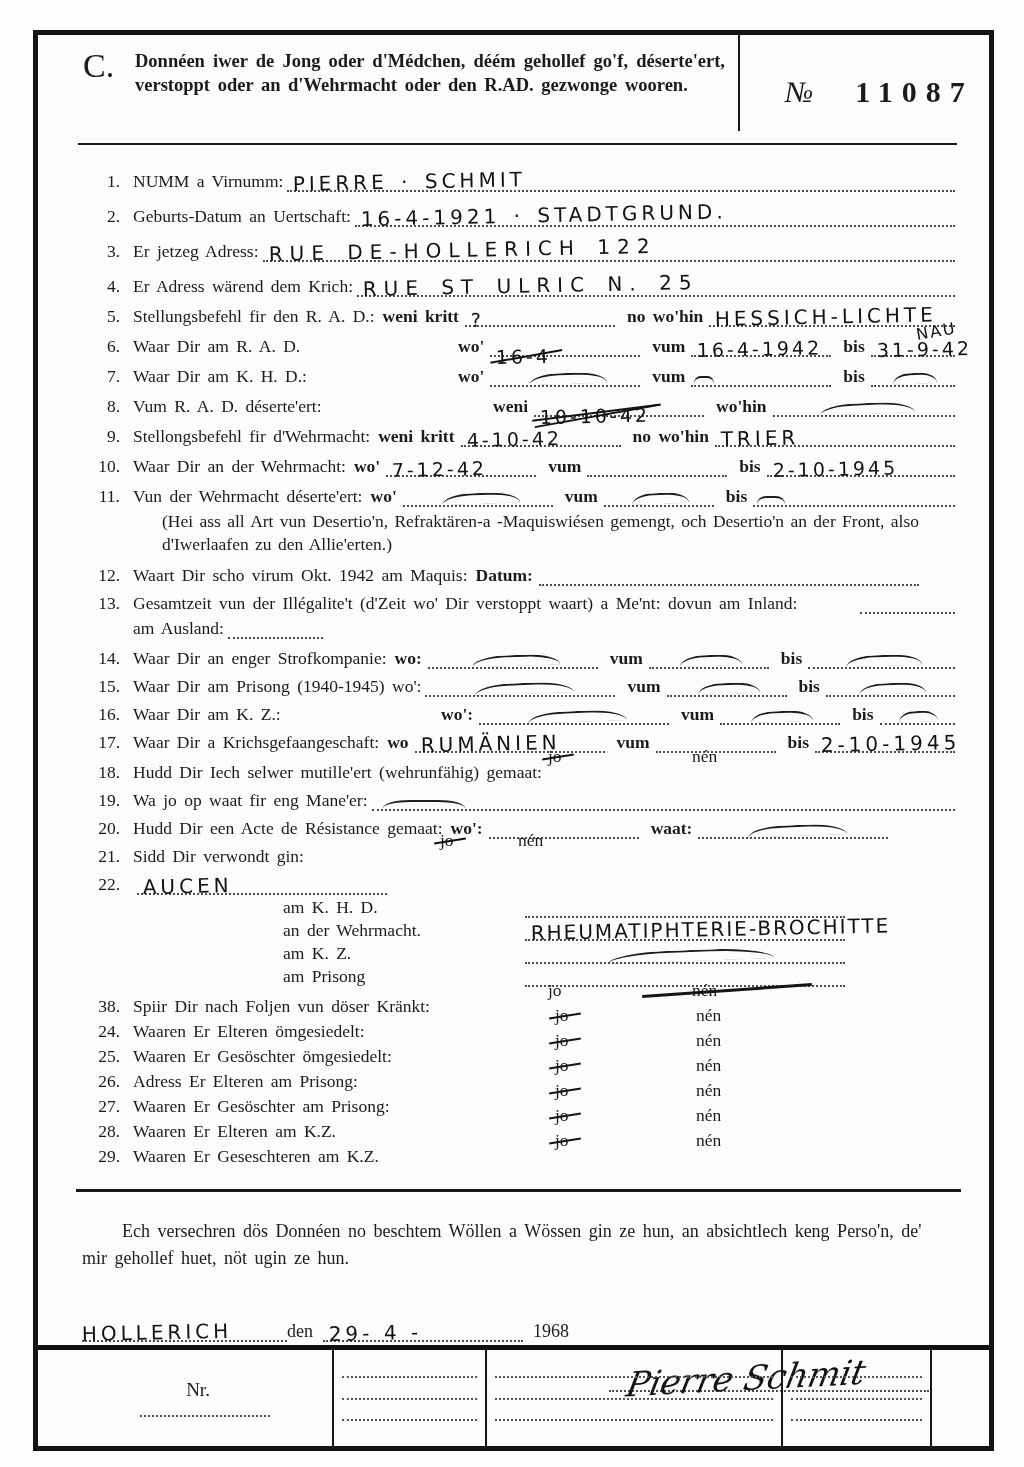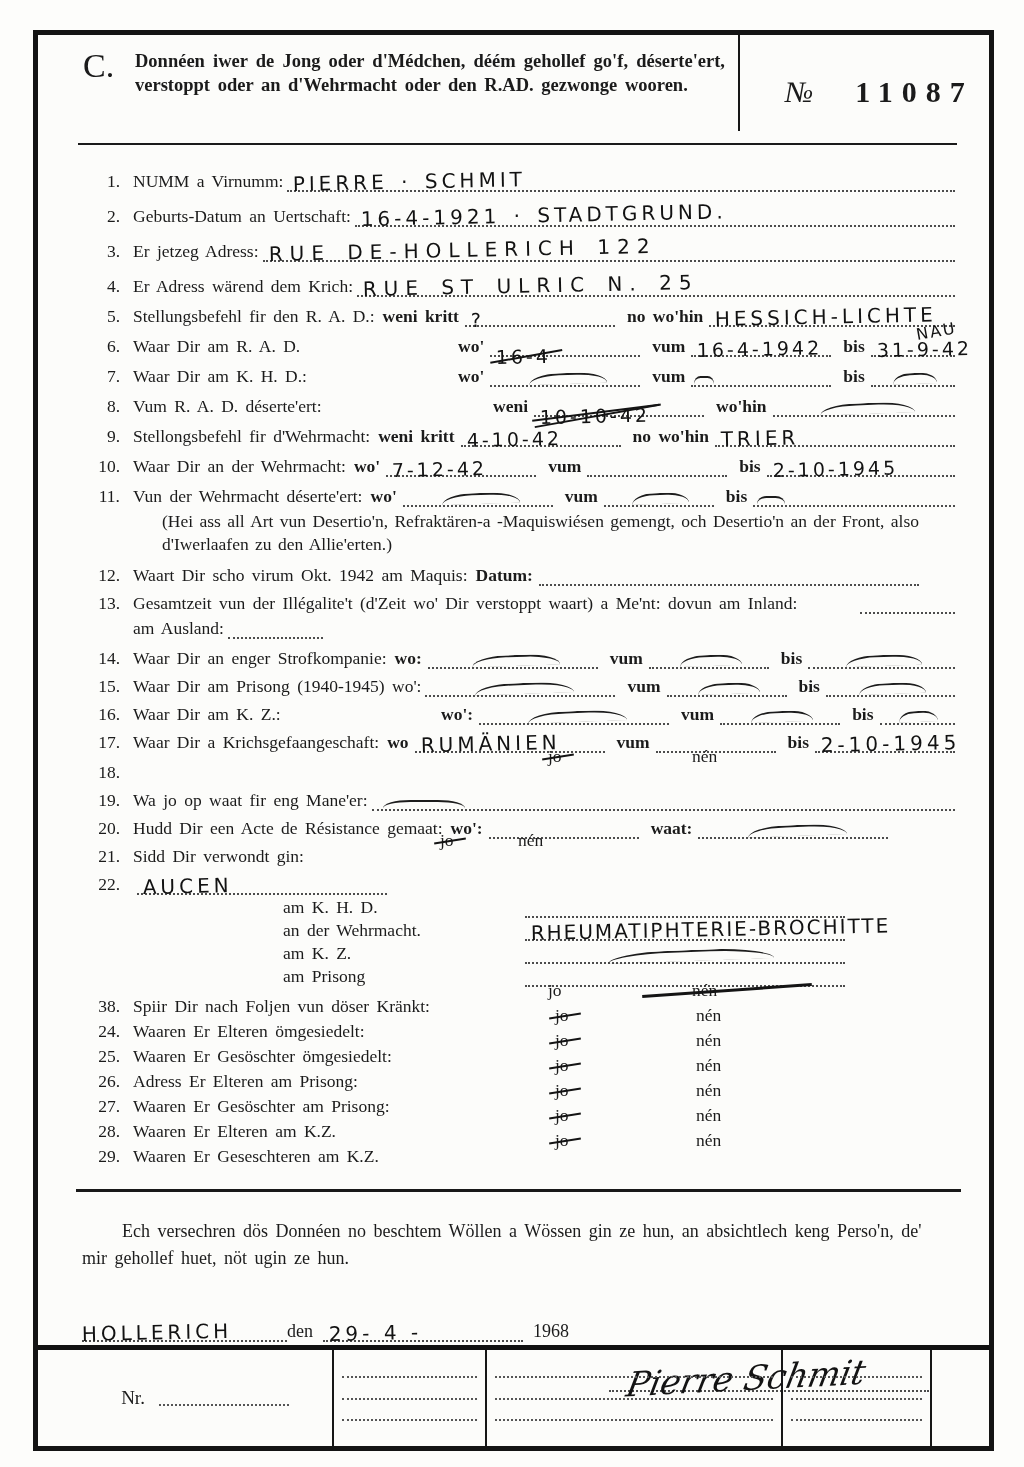--- a/index.html
+++ b/index.html
@@ -277,6 +277,7 @@
 
     <div class="row mt7">
       <span class="num">18.</span>
+      <span class="lbl">Hudd Dir Iech selwer mutille'ert (wehrunfähig) gemaat:</span>
       <span class="jo jo1 xx">jo</span>
       <span class="nen nen1">nén</span>
     </div>

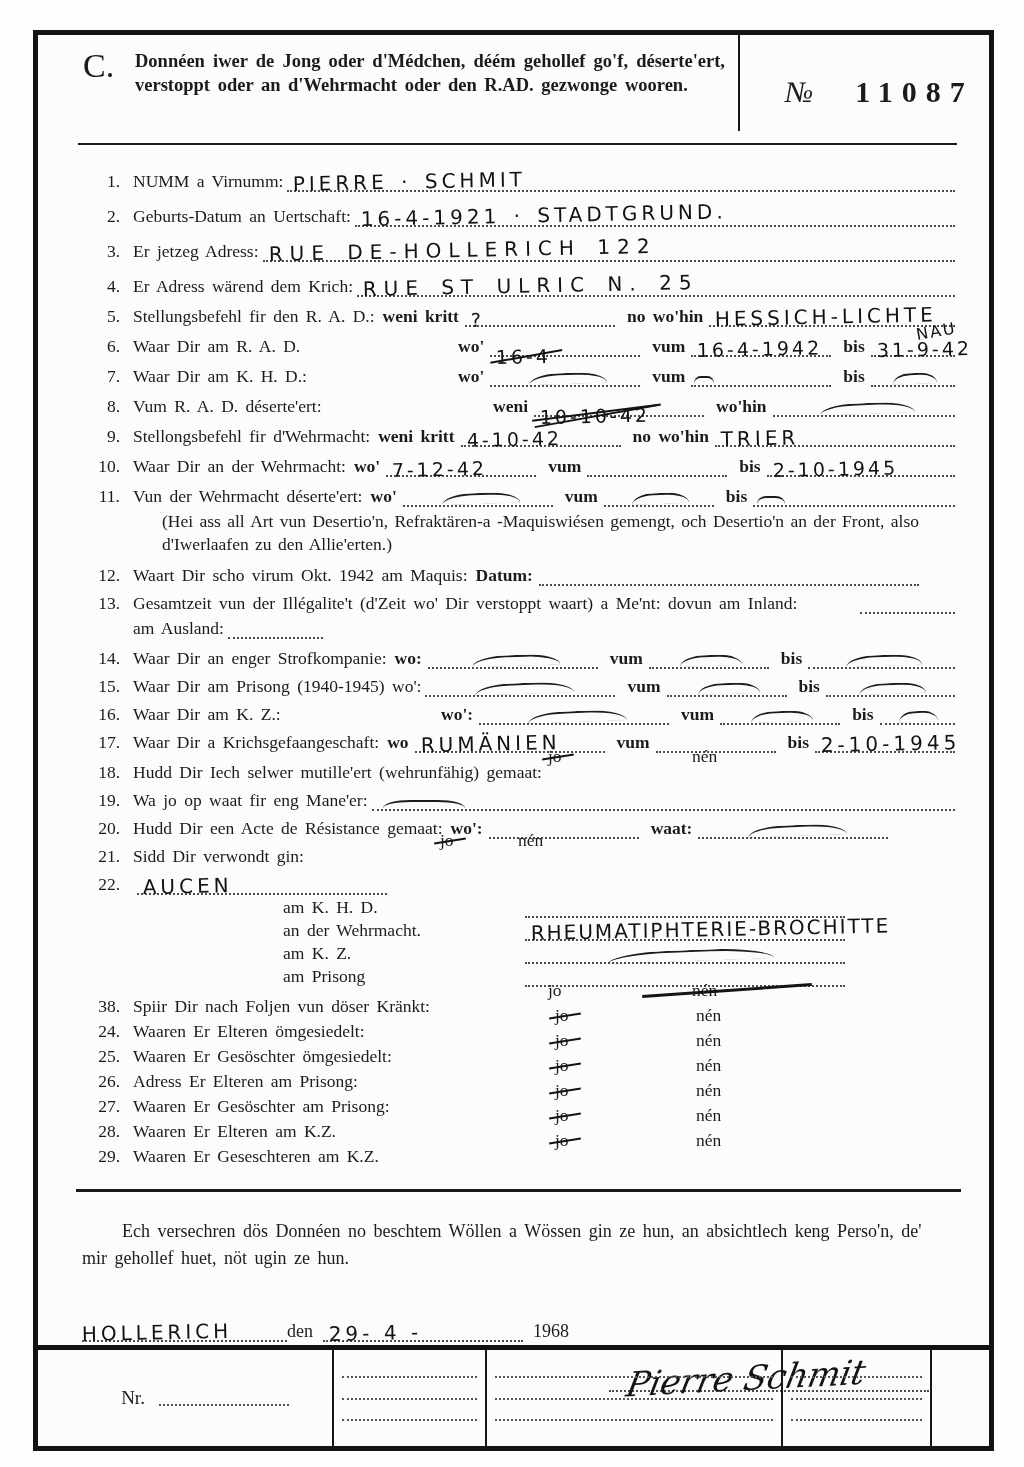--- a/index.html
+++ b/index.html
@@ -59,7 +59,7 @@
   .sig-text{position:absolute;left:18px;bottom:-8px;font-family:"DejaVu Serif",serif;font-style:italic;font-size:34px;white-space:nowrap;transform:rotate(-3deg) skewX(-14deg);color:#131313;}
   .btable{position:absolute;left:0;right:0;bottom:0;height:96px;border-top:5px solid #111;display:flex;}
   .bt-col{flex:none;display:flex;flex-direction:column;justify-content:space-evenly;padding:6px 8px;}
-  .bt-c1{width:238px;justify-content:center;flex-direction:row;align-items:center;padding-left:48px;}
+  .bt-c1{width:238px;justify-content:center;flex-direction:column;align-items:center;padding-left:48px;}
   .bt-c2{width:135px;border-left:2px solid #161616;}
   .bt-c3{width:278px;border-left:2px solid #161616;}
   .bt-c4{width:131px;border-left:2px solid #161616;}

